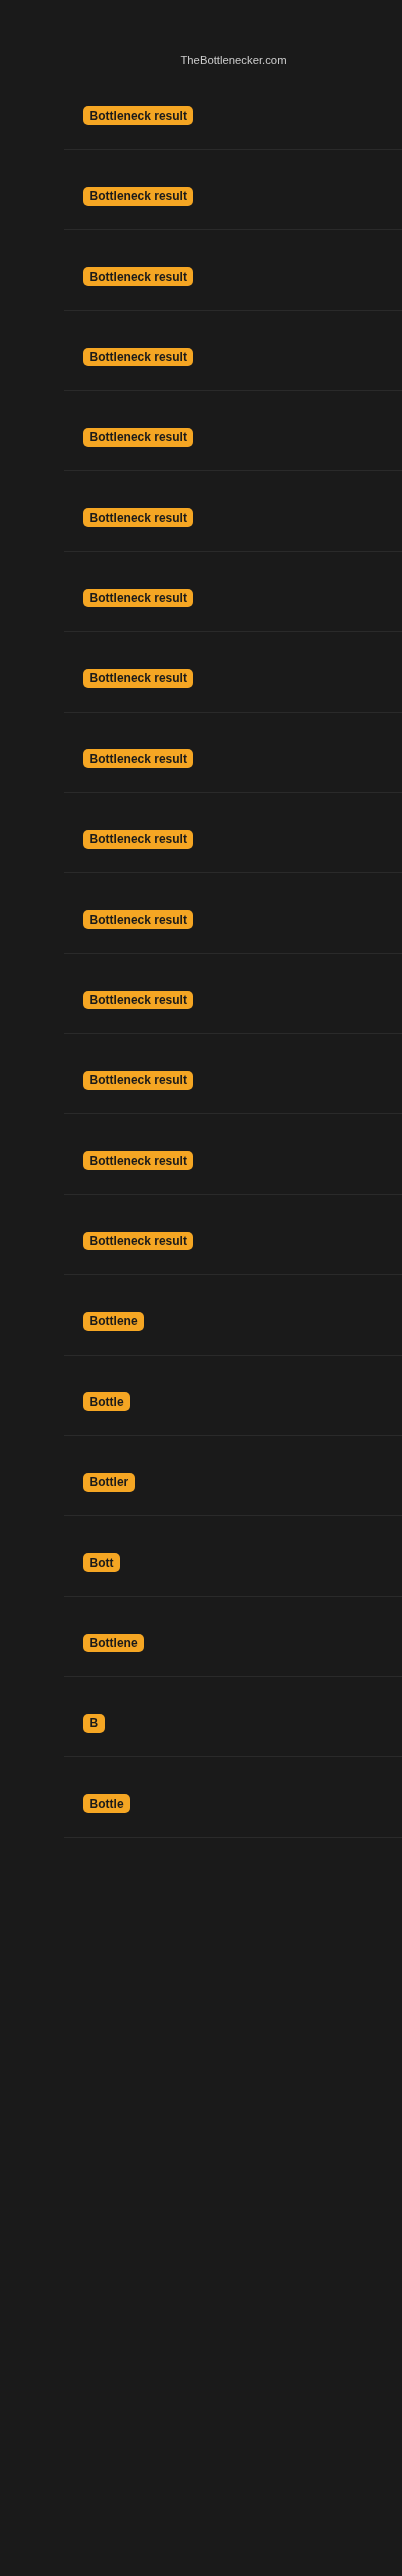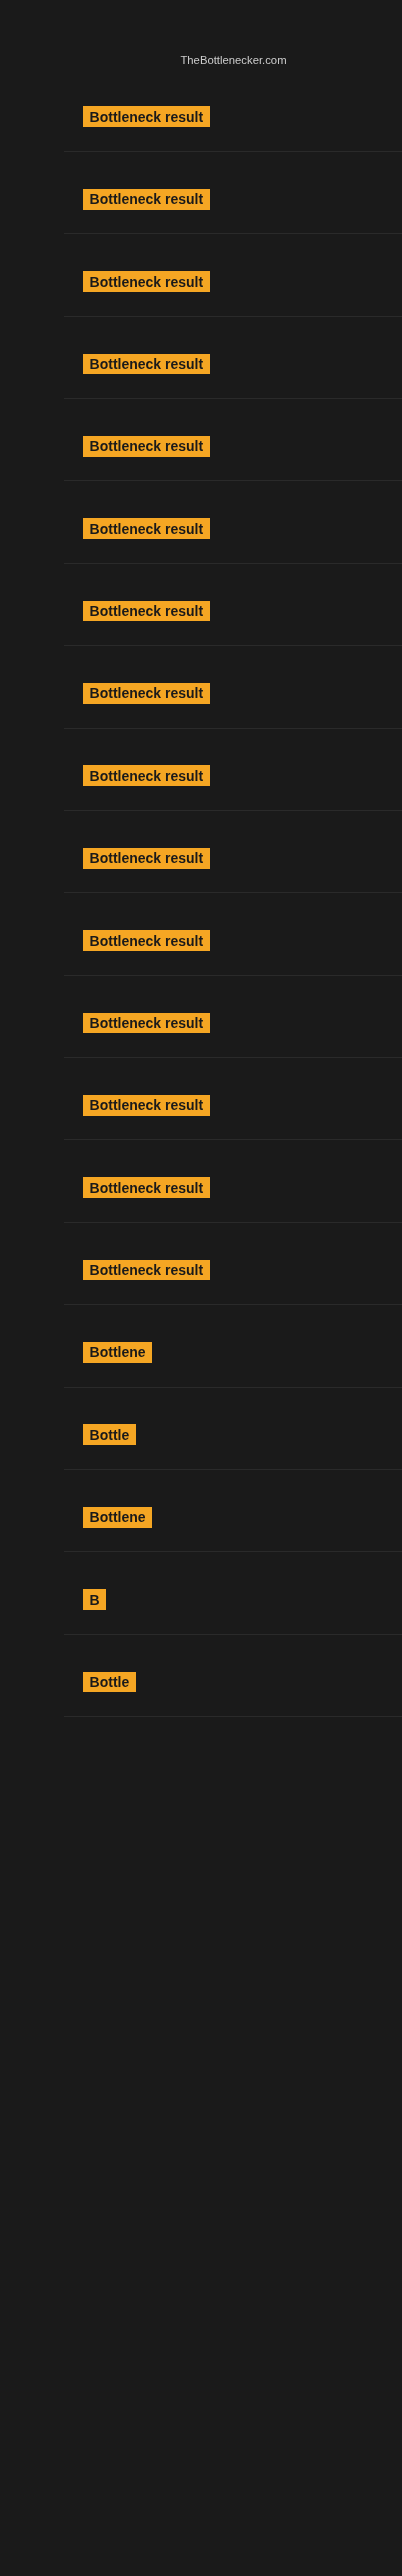--- a/index.html
+++ b/index.html
@@ -28,10 +28,10 @@
       display: inline-block;
       background-color: #f5a623;
       color: #1a1a1a;
-      font-size: 14px;
+      font-size: 12px;
       font-weight: bold;
       padding: 2.4px 6.4px;
-      border-radius: 0;
+      border-radius: 5px;
       white-space: nowrap;
       overflow: hidden;
     }

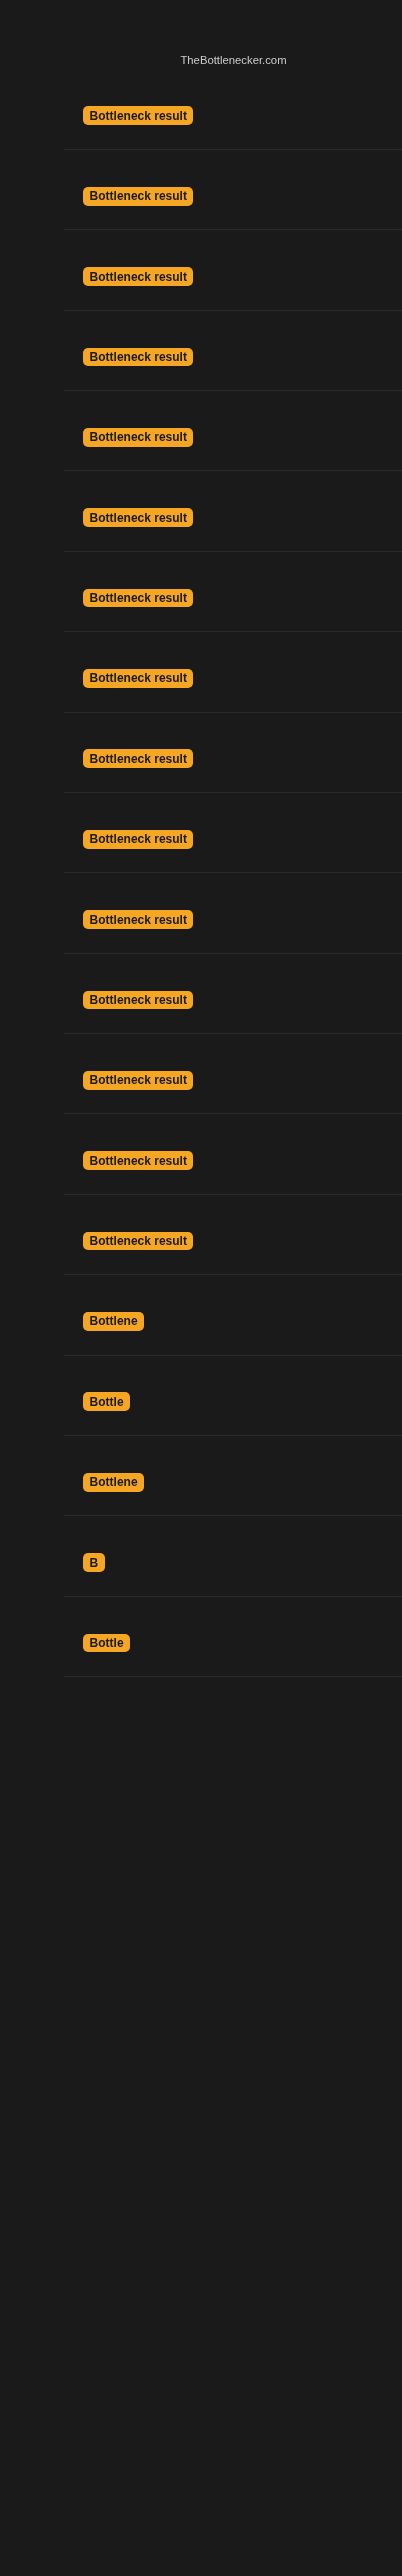--- a/index.html
+++ b/index.html
@@ -64,6 +64,7 @@
     <div class="result-row"><span class="bottleneck-badge">Bottleneck result</span></div>
     <div class="result-row"><span class="bottleneck-badge">Bottlene</span></div>
     <div class="result-row"><span class="bottleneck-badge">Bottle</span></div>
+    <div class="result-row"><span class="bottleneck-badge">Bottler</span></div>
     <div class="result-row"><span class="bottleneck-badge">Bottlene</span></div>
     <div class="result-row"><span class="bottleneck-badge">B</span></div>
     <div class="result-row"><span class="bottleneck-badge">Bottle</span></div>

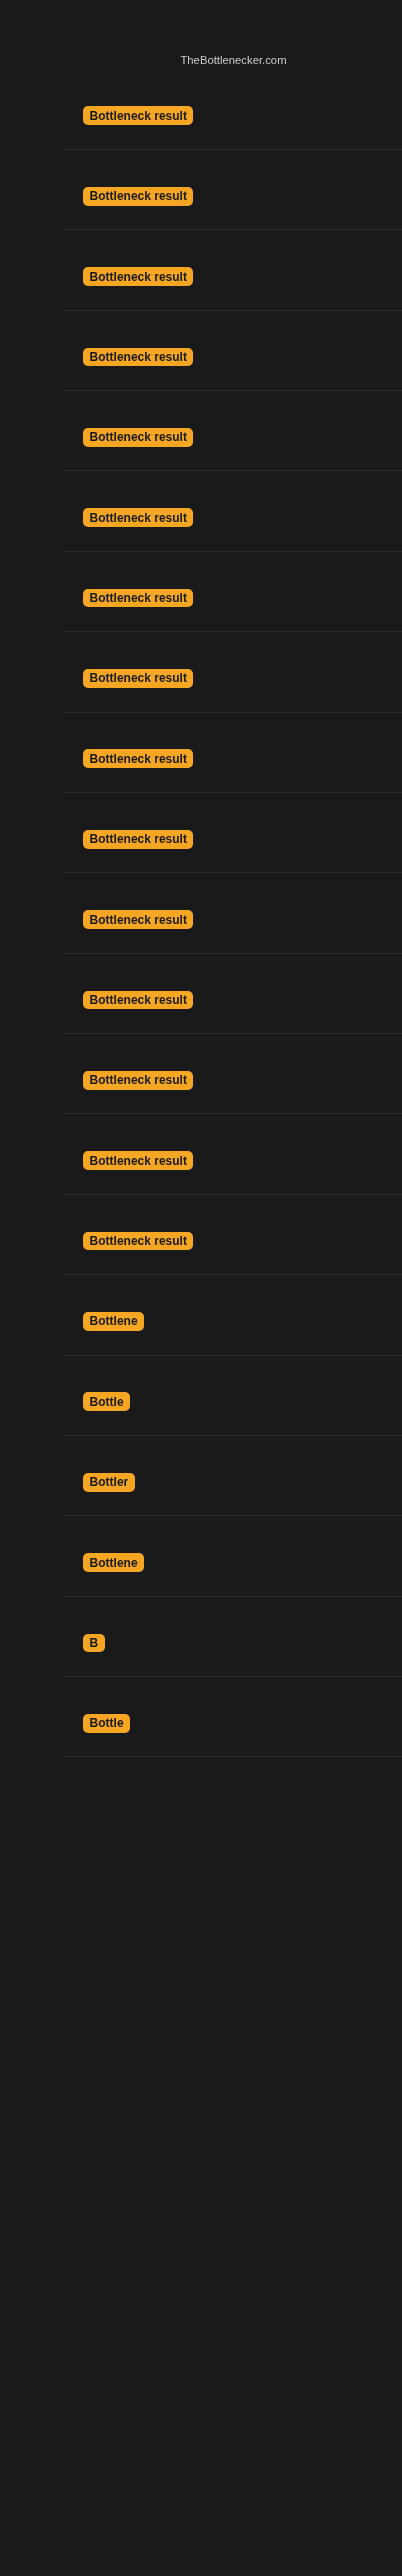--- a/index.html
+++ b/index.html
@@ -65,6 +65,7 @@
     <div class="result-row"><span class="bottleneck-badge">Bottlene</span></div>
     <div class="result-row"><span class="bottleneck-badge">Bottle</span></div>
     <div class="result-row"><span class="bottleneck-badge">Bottler</span></div>
+    <div class="result-row"><span class="bottleneck-badge">Bott</span></div>
     <div class="result-row"><span class="bottleneck-badge">Bottlene</span></div>
     <div class="result-row"><span class="bottleneck-badge">B</span></div>
     <div class="result-row"><span class="bottleneck-badge">Bottle</span></div>

